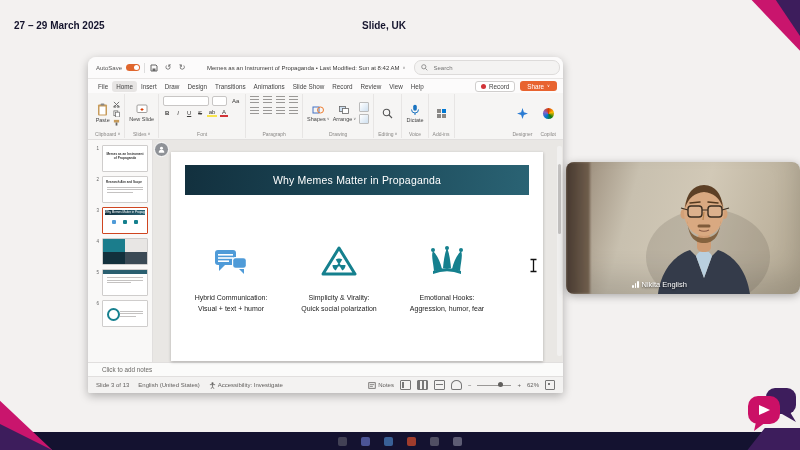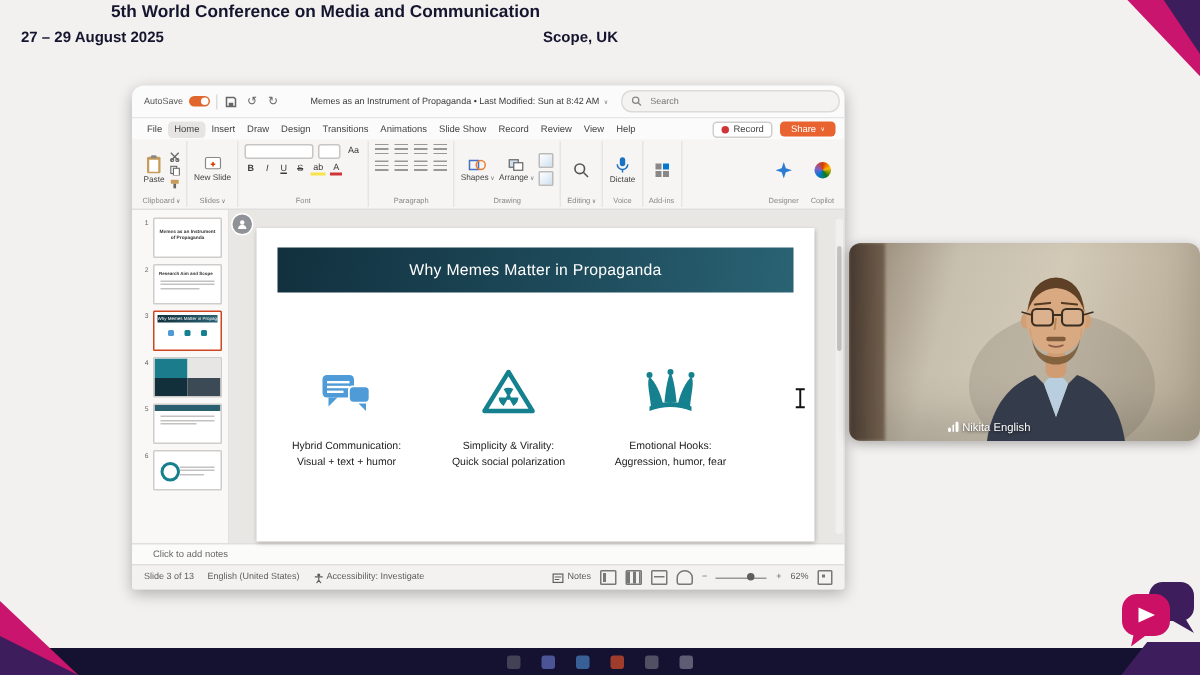--- a/index.html
+++ b/index.html
@@ -135,7 +135,6 @@
   <div class="deco deco-bl-p"></div>
   <div class="deco deco-br-p"></div>
 
-  <div class="conf-title">5th World Conference on Media and Communication</div>
   <div class="conf-dates">27 – 29 August 2025</div>
   <div class="conf-loc">Scope, UK</div>
 

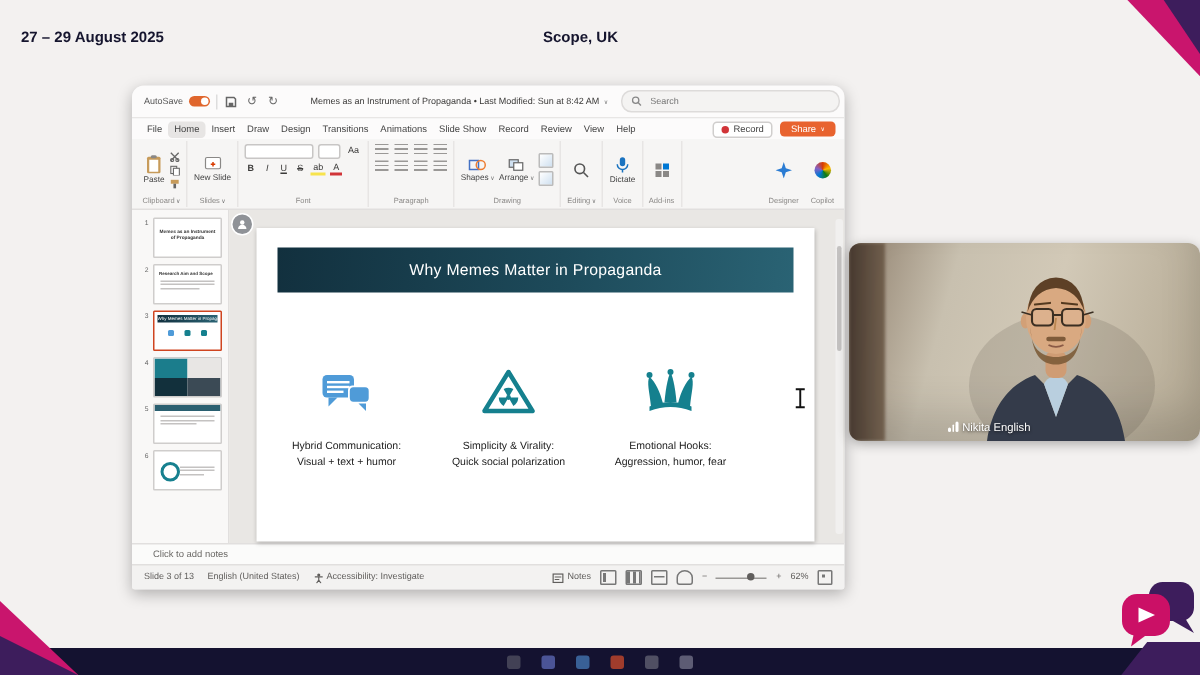--- a/index.html
+++ b/index.html
@@ -135,7 +135,7 @@
   <div class="deco deco-bl-p"></div>
   <div class="deco deco-br-p"></div>
 
-  <div class="conf-dates">27 – 29 August 2025</div>
+  <div class="conf-dates">27 – 29 March 2025</div>
   <div class="conf-loc">Scope, UK</div>
 
   <div class="ppt">

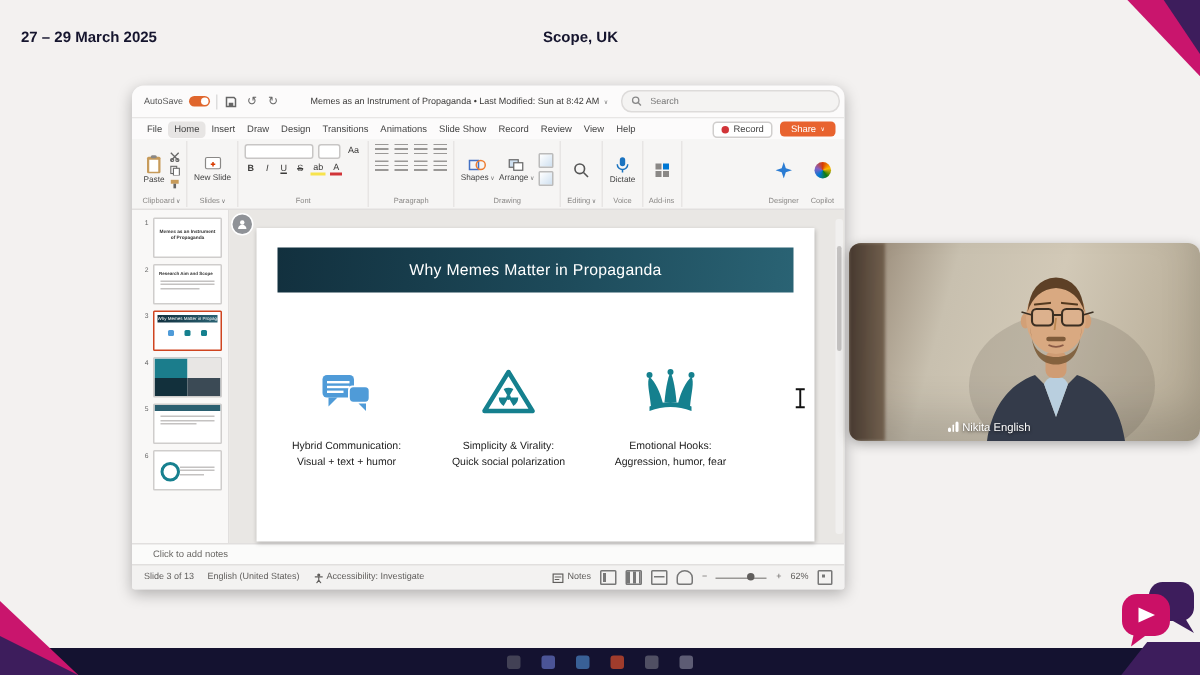--- a/index.html
+++ b/index.html
@@ -136,7 +136,7 @@
   <div class="deco deco-br-p"></div>
 
   <div class="conf-dates">27 – 29 March 2025</div>
-  <div class="conf-loc">Scope, UK</div>
+  <div class="conf-loc">Slide, UK</div>
 
   <div class="ppt">
 

